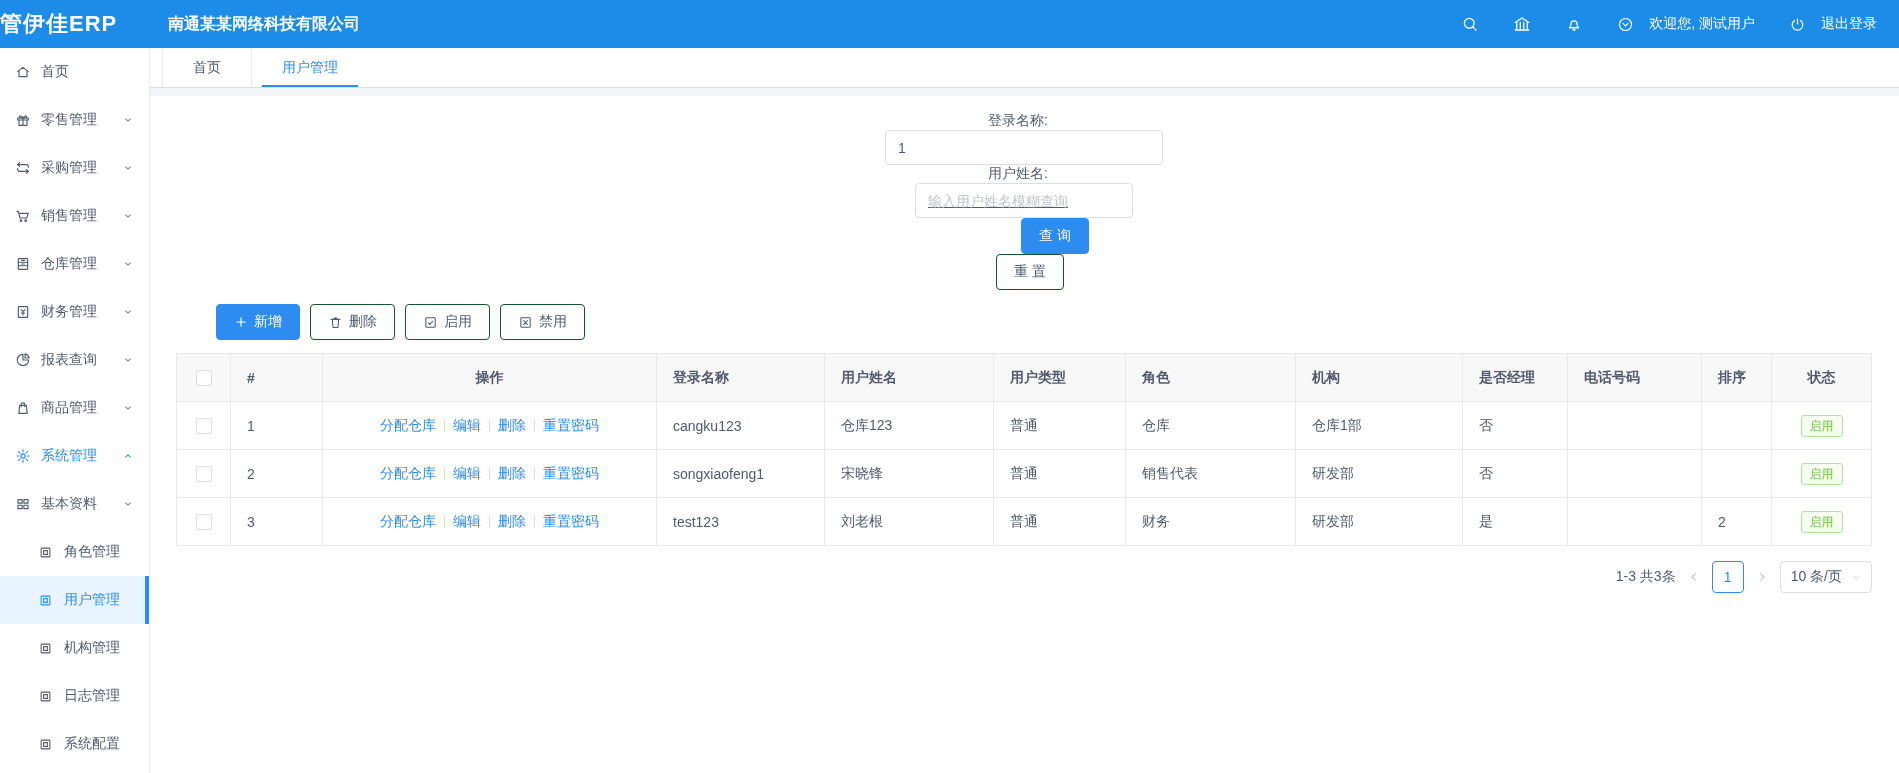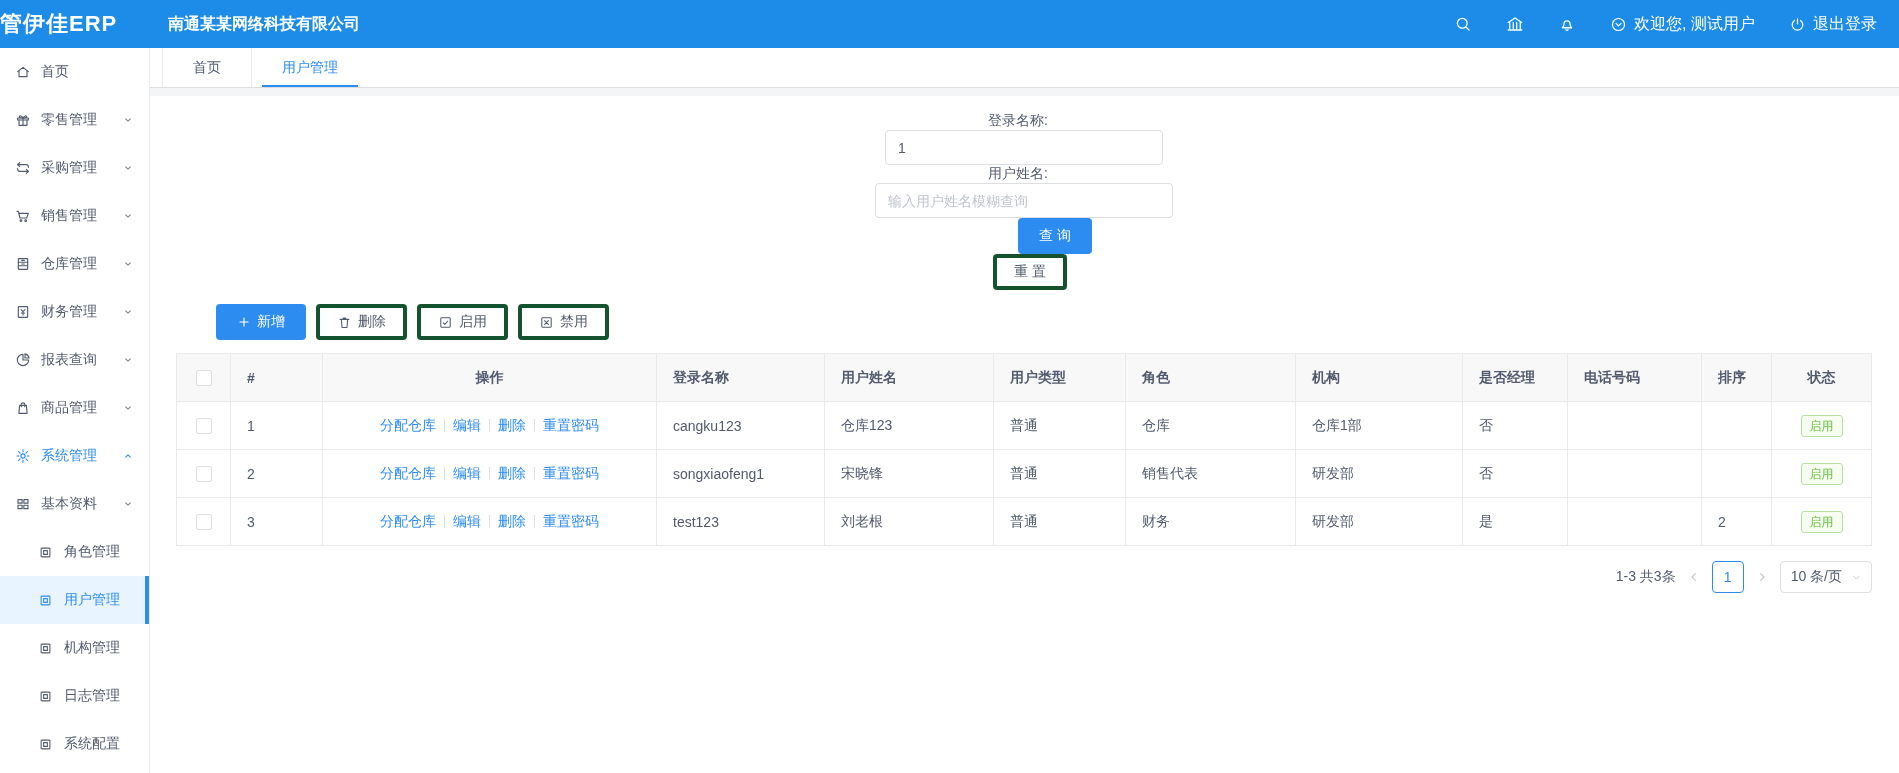--- a/index.html
+++ b/index.html
@@ -12,7 +12,7 @@
   .company { font-size:16px; margin-left:18px; font-weight:bold; }
   .header-right { margin-left:auto; display:flex; align-items:center; gap:34px; padding-right:22px; }
   .hicon { display:flex; align-items:center; cursor:pointer; }
-  .hgroup { display:flex; align-items:center; gap:7px; cursor:pointer; font-size:16px; }
+  .hgroup { display:flex; align-items:center; gap:15px; cursor:pointer; font-size:14px; }
   .header svg { stroke:#fff; }
 
   

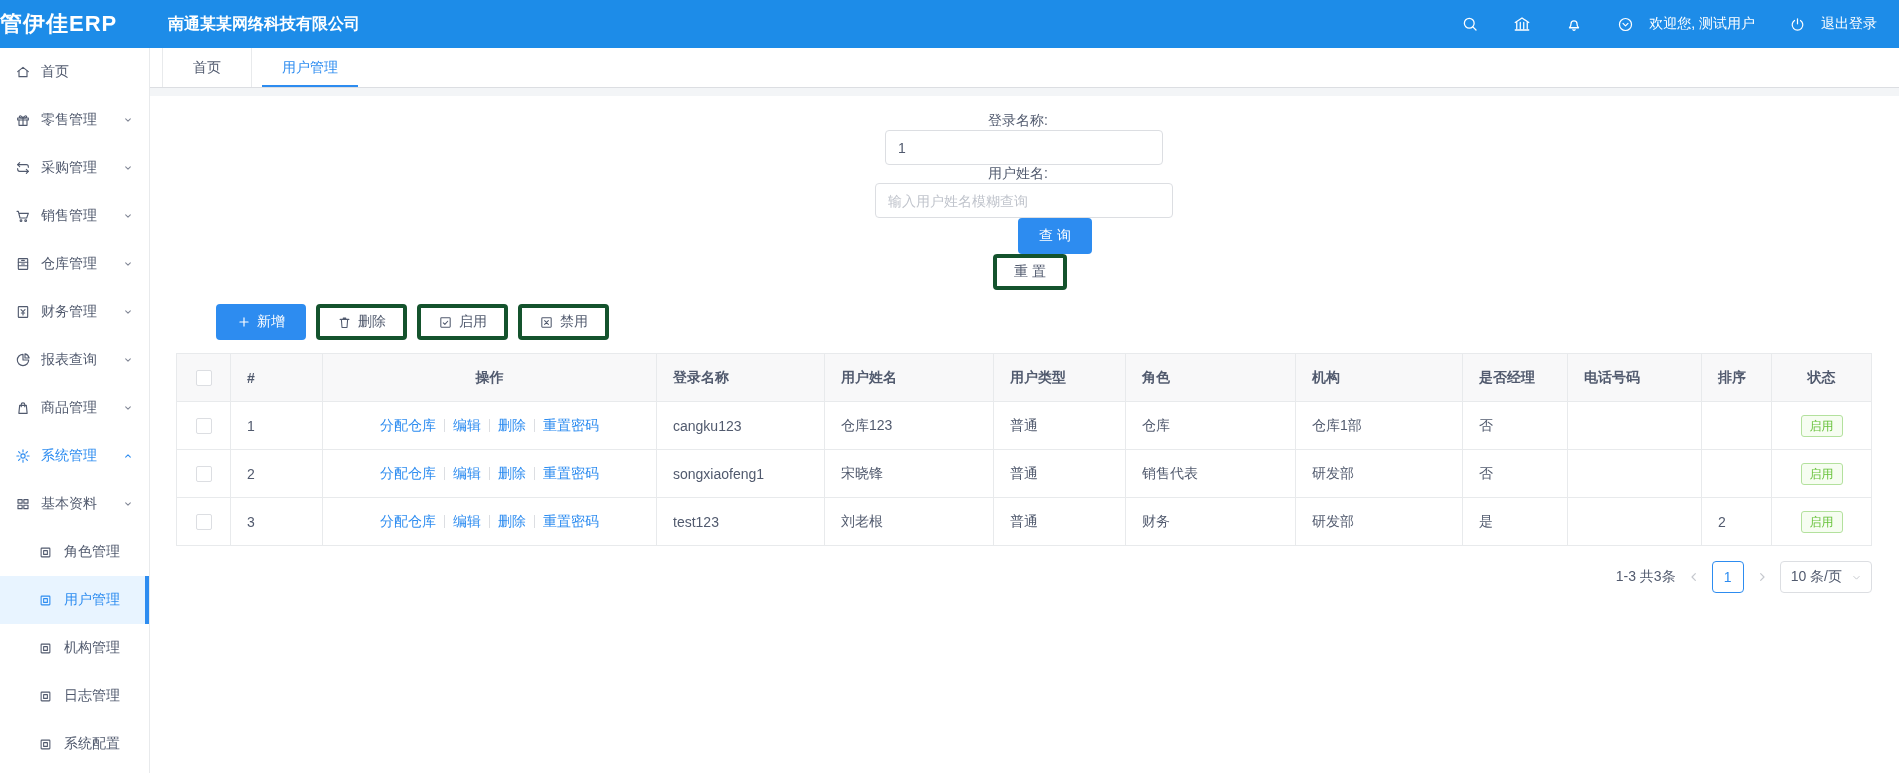--- a/index.html
+++ b/index.html
@@ -44,7 +44,7 @@
   .f-label { margin-right:12px; }
   .f-input { width:278px; height:35px; border:1px solid #dcdee2; border-radius:4px; padding:0 12px; font-size:14px; color:#515a6e; outline:none; font-family:inherit; }
   .f-input::placeholder { color:#c0c4cc; }
-  .f-input.second { width:298px; }
+  .f-input.second { width:218px;text-decoration:underline; }
   .gap-big { width:95px; flex:none; }
   .btn { height:36px; border-radius:4px; border:4px solid #14532d; background:#fff; color:#515a6e; font-size:14px; padding:0 17px; cursor:pointer; display:inline-flex; align-items:center; gap:6px; font-family:inherit; }
   .btn.primary { background:#2d8cf0; border-color:#2d8cf0; color:#fff; }

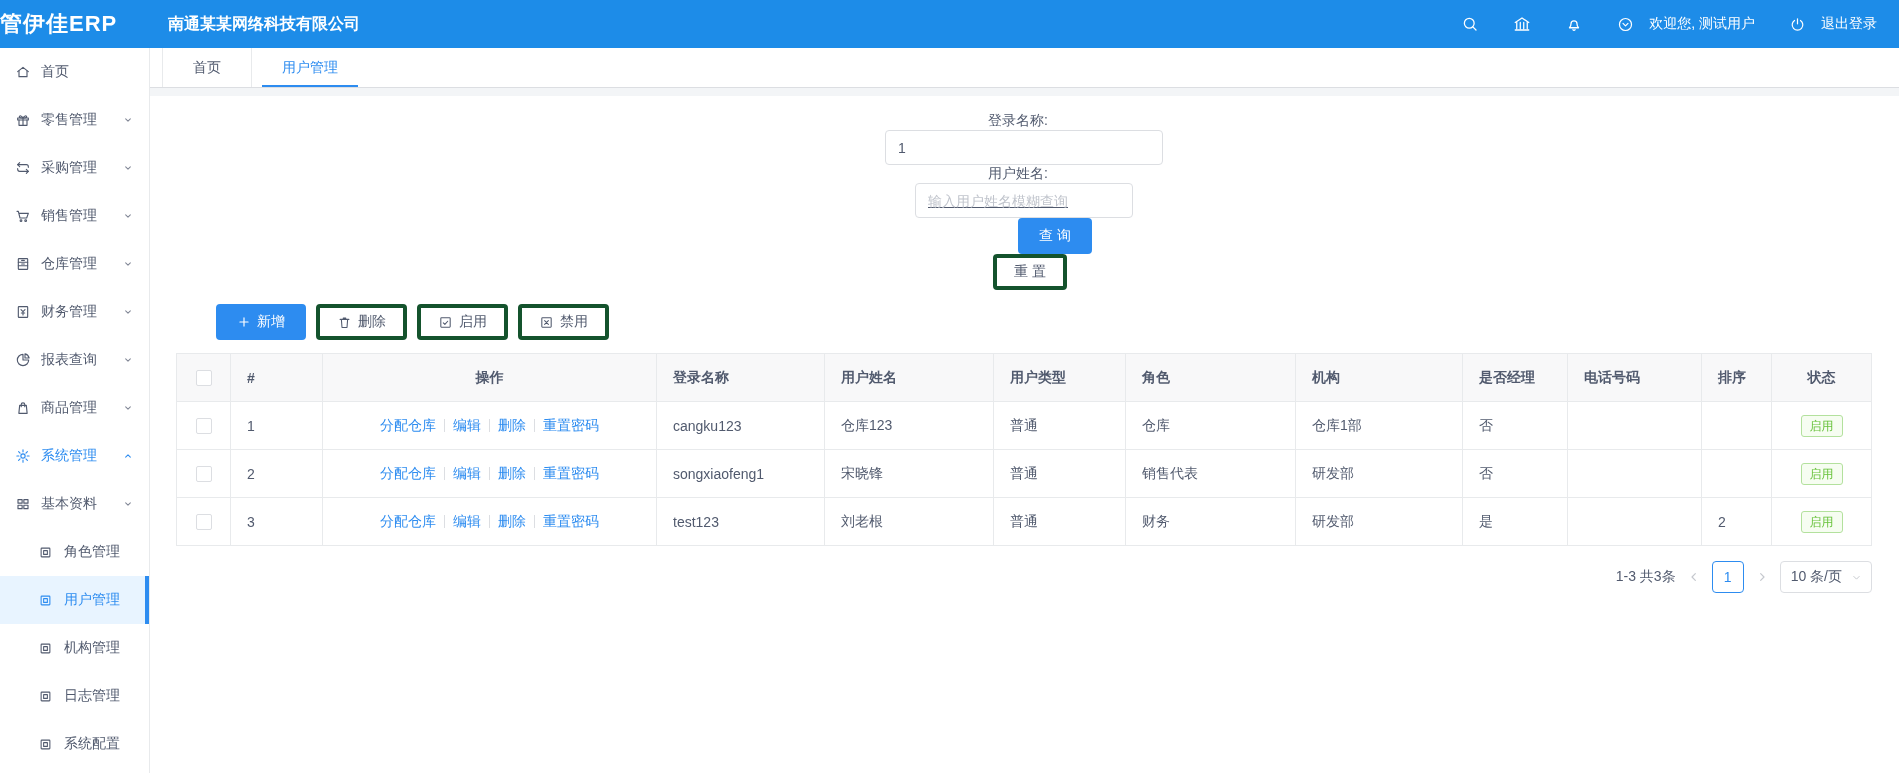--- a/index.html
+++ b/index.html
@@ -46,7 +46,7 @@
   .f-input::placeholder { color:#c0c4cc; }
   .f-input.second { width:218px;text-decoration:underline; }
   .gap-big { width:95px; flex:none; }
-  .btn { height:36px; border-radius:4px; border:4px solid #14532d; background:#fff; color:#515a6e; font-size:14px; padding:0 17px; cursor:pointer; display:inline-flex; align-items:center; gap:6px; font-family:inherit; }
+  .btn { height:36px; border-radius:4px; border:1px solid #14532d; background:#fff; color:#515a6e; font-size:14px; padding:0 17px; cursor:pointer; display:inline-flex; align-items:center; gap:6px; font-family:inherit; }
   .btn.primary { background:#2d8cf0; border-color:#2d8cf0; color:#fff; }
   .search-btn { margin-left:62px; }
   .reset-btn { margin-left:12px; }

